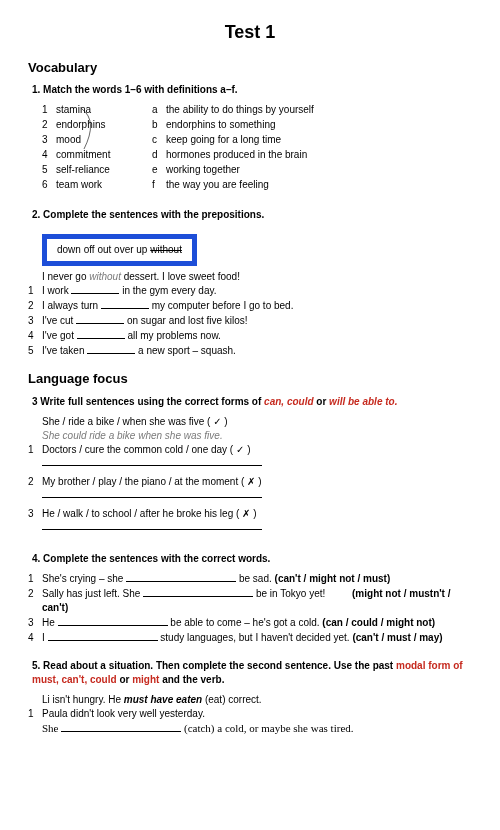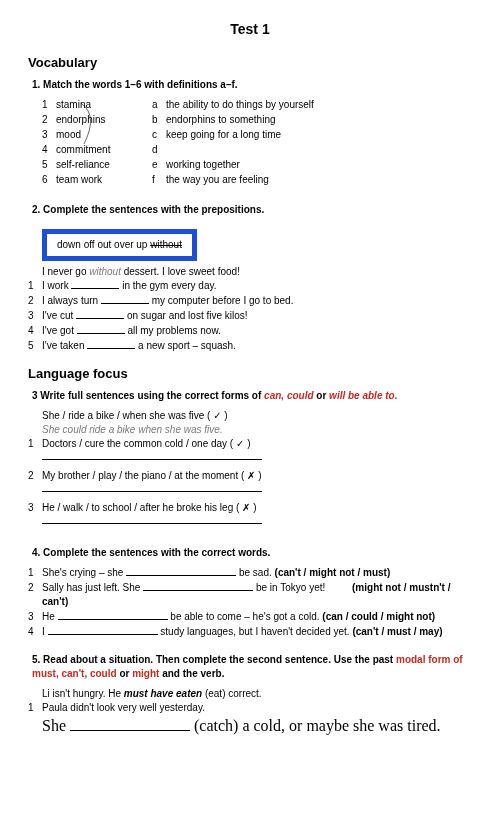--- a/index.html
+++ b/index.html
@@ -14,7 +14,7 @@
   }
   h1.title {
     text-align: center;
-    font-size: 14px;
+    font-size: 18px;
     font-weight: bold;
     margin: 0 0 14px 0;
   }

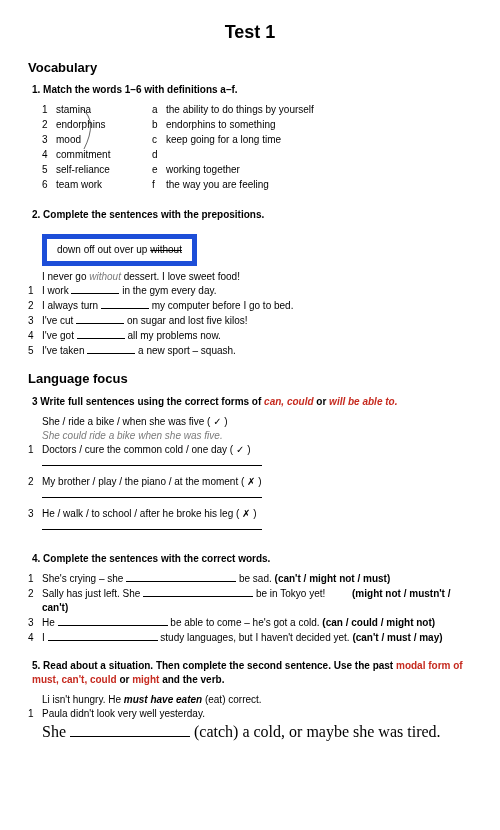--- a/index.html
+++ b/index.html
@@ -111,6 +111,7 @@
         <div class="match-col1">4</div>
         <div class="match-col2">commitment</div>
         <div class="match-col3">d</div>
+        <div class="match-col4">hormones produced in the brain</div>
       </div>
       <div class="match-row">
         <div class="match-col1">5</div>

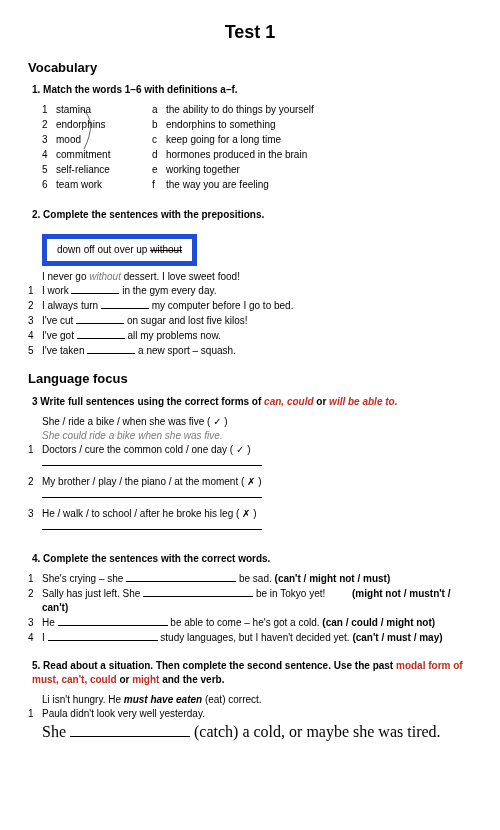--- a/index.html
+++ b/index.html
@@ -212,7 +212,7 @@
   <div class="q-num">1</div>
   <div class="q-body">
     <div>Paula didn't look very well yesterday.</div>
-    <div style="font-family: 'Times New Roman', serif; font-size:16px;">
+    <div style="font-family: 'Times New Roman', serif; font-size:11px;">
       <span>She </span><span class="blank blank-vlong"></span><span> (catch) a cold, or maybe she was tired.</span>
     </div>
   </div>

